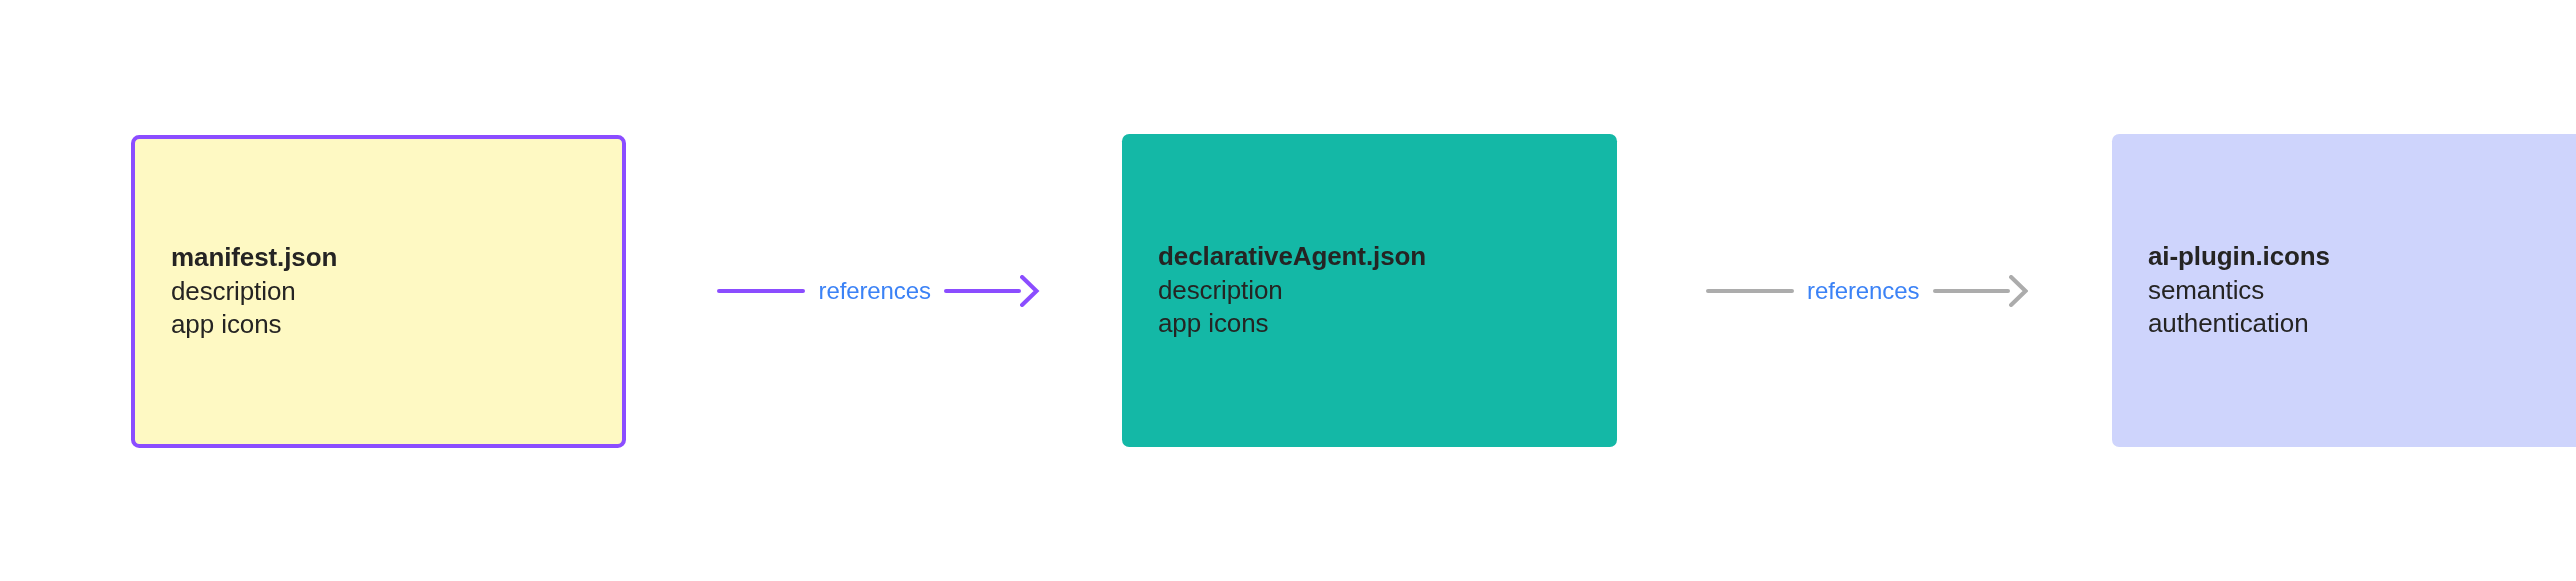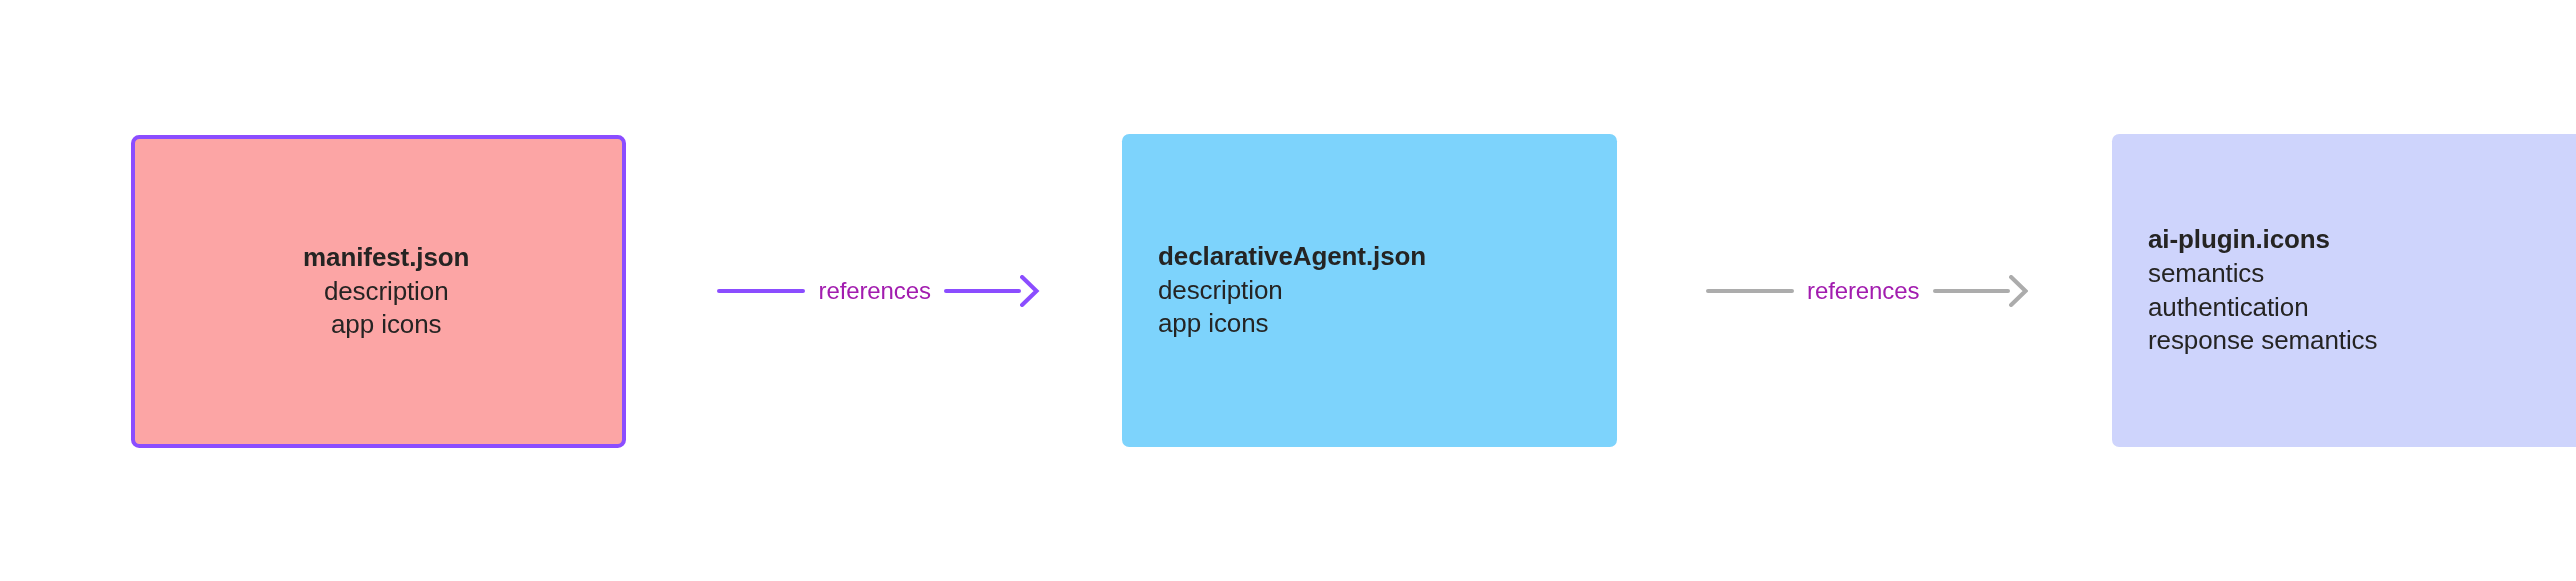--- a/index.html
+++ b/index.html
@@ -57,11 +57,10 @@
     left: 131px;
     top: 135px;
     height: 313px;
-    background: #fca5a5;
+    background: #fef9c3;
     border: 4.1px solid #8B4DFF;
     border-radius: 8.2px;
     color: #252423;
-    align-items: center;
   }
 
   

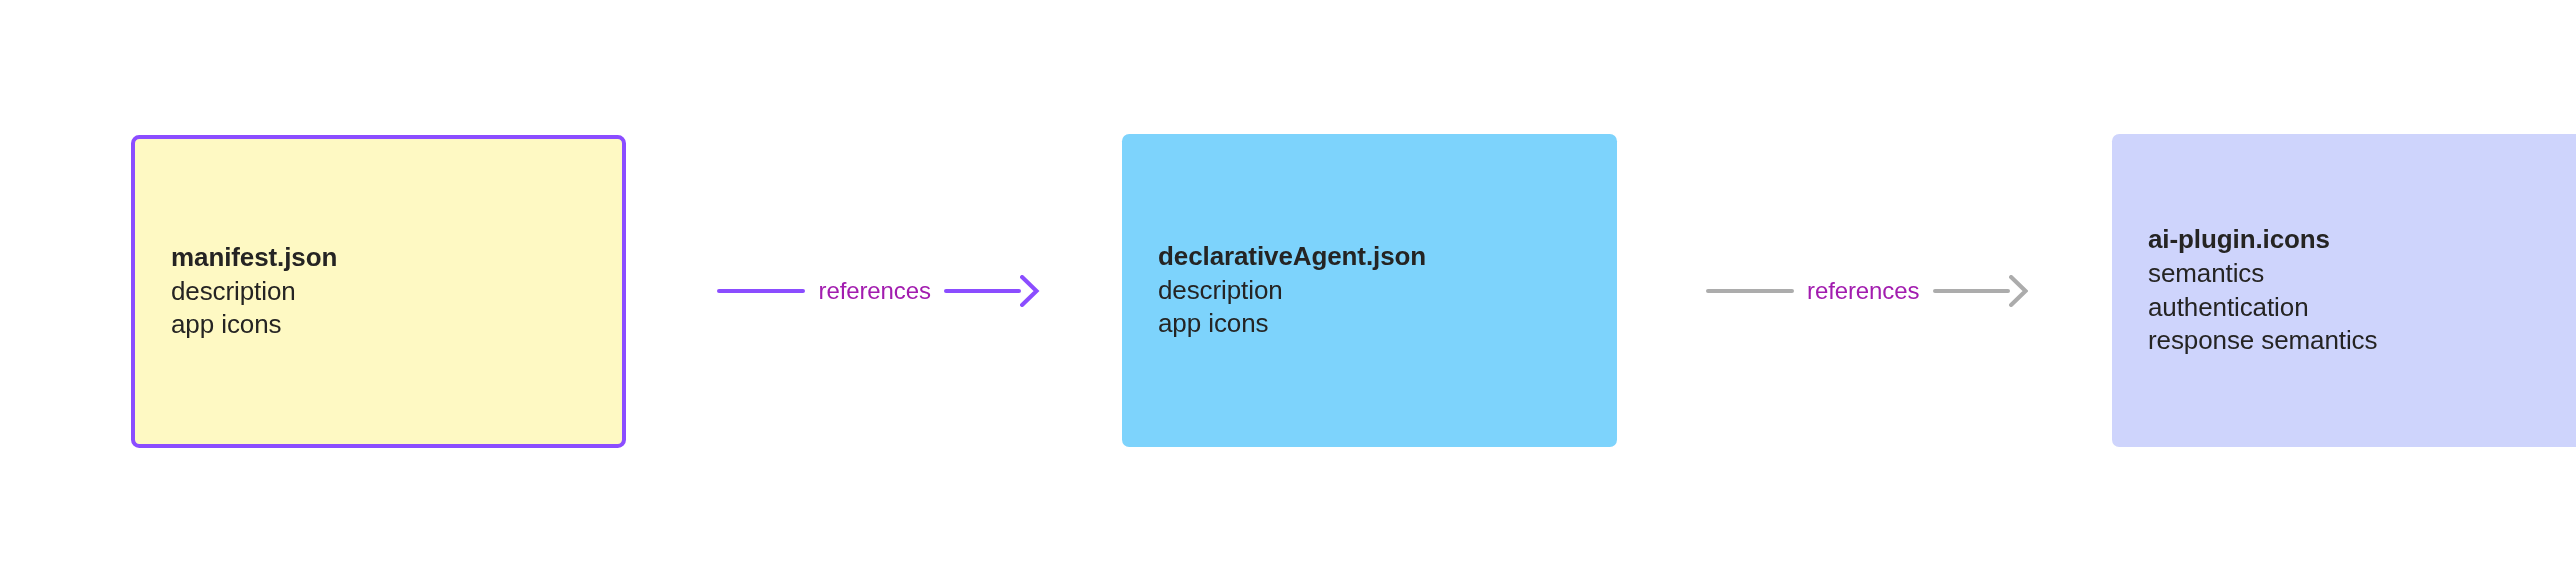--- a/index.html
+++ b/index.html
@@ -66,7 +66,7 @@
   
   #node-declarative-agent {
     left: 1122px;
-    background: #7dd3fc;
+    background: #14b8a6;
     color: #252423;
   }
 

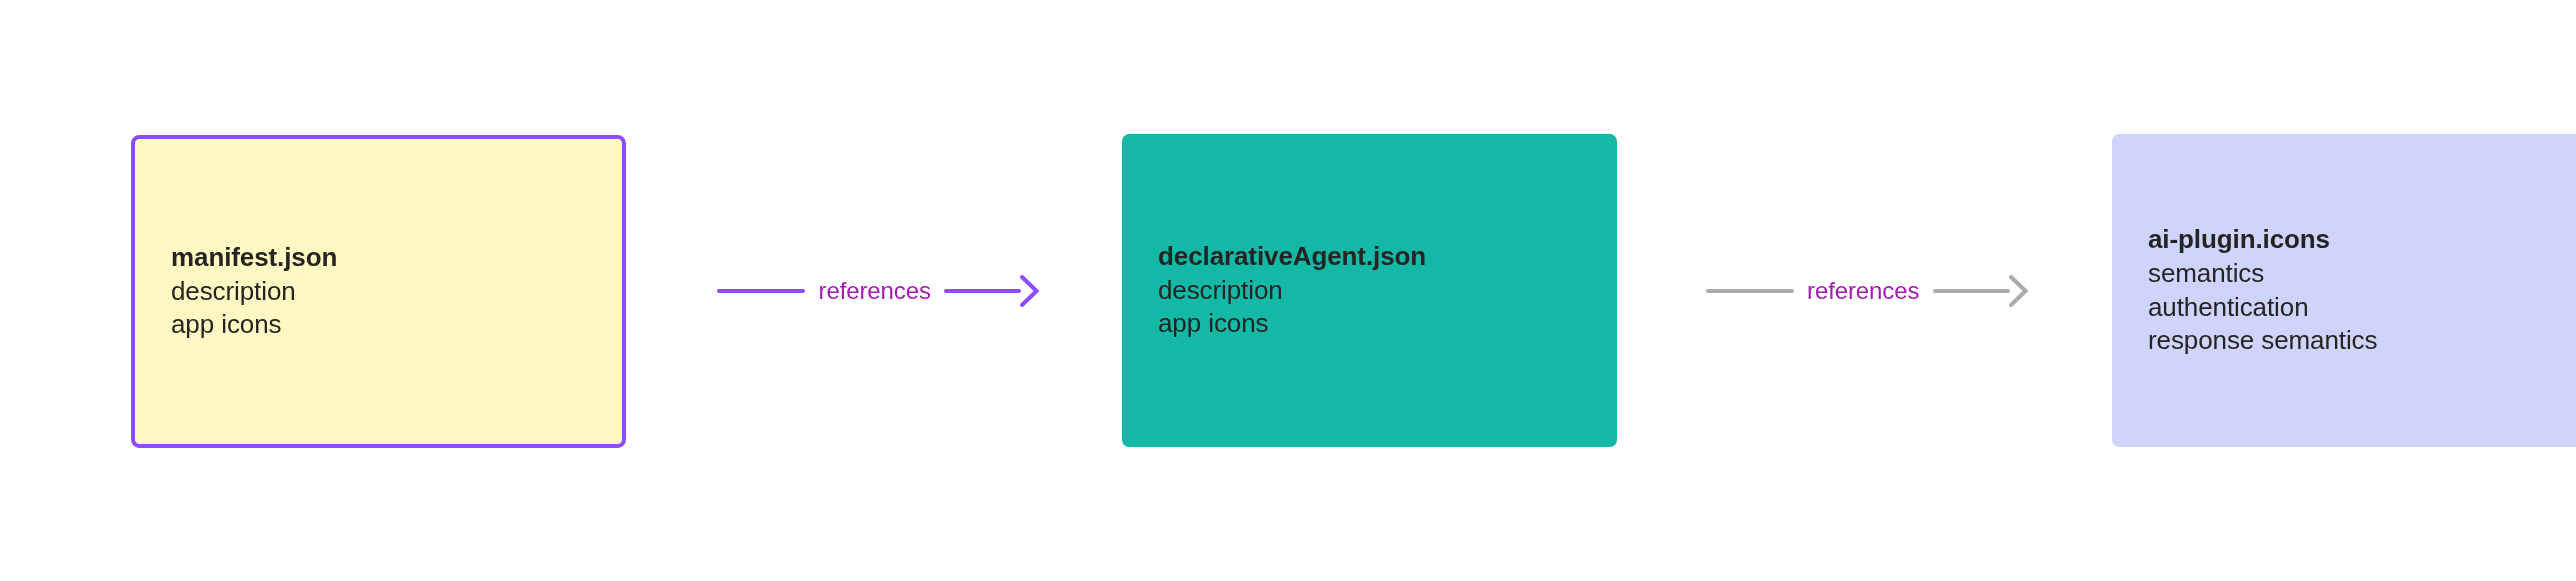--- a/index.html
+++ b/index.html
@@ -97,7 +97,7 @@
 
   .connector .edge-label {
     font-size: 24px;
-    color: #a21caf;
+    color: #3b82f6;
     white-space: nowrap;
     padding: 0 13.4px;
     letter-spacing: -0.1px;

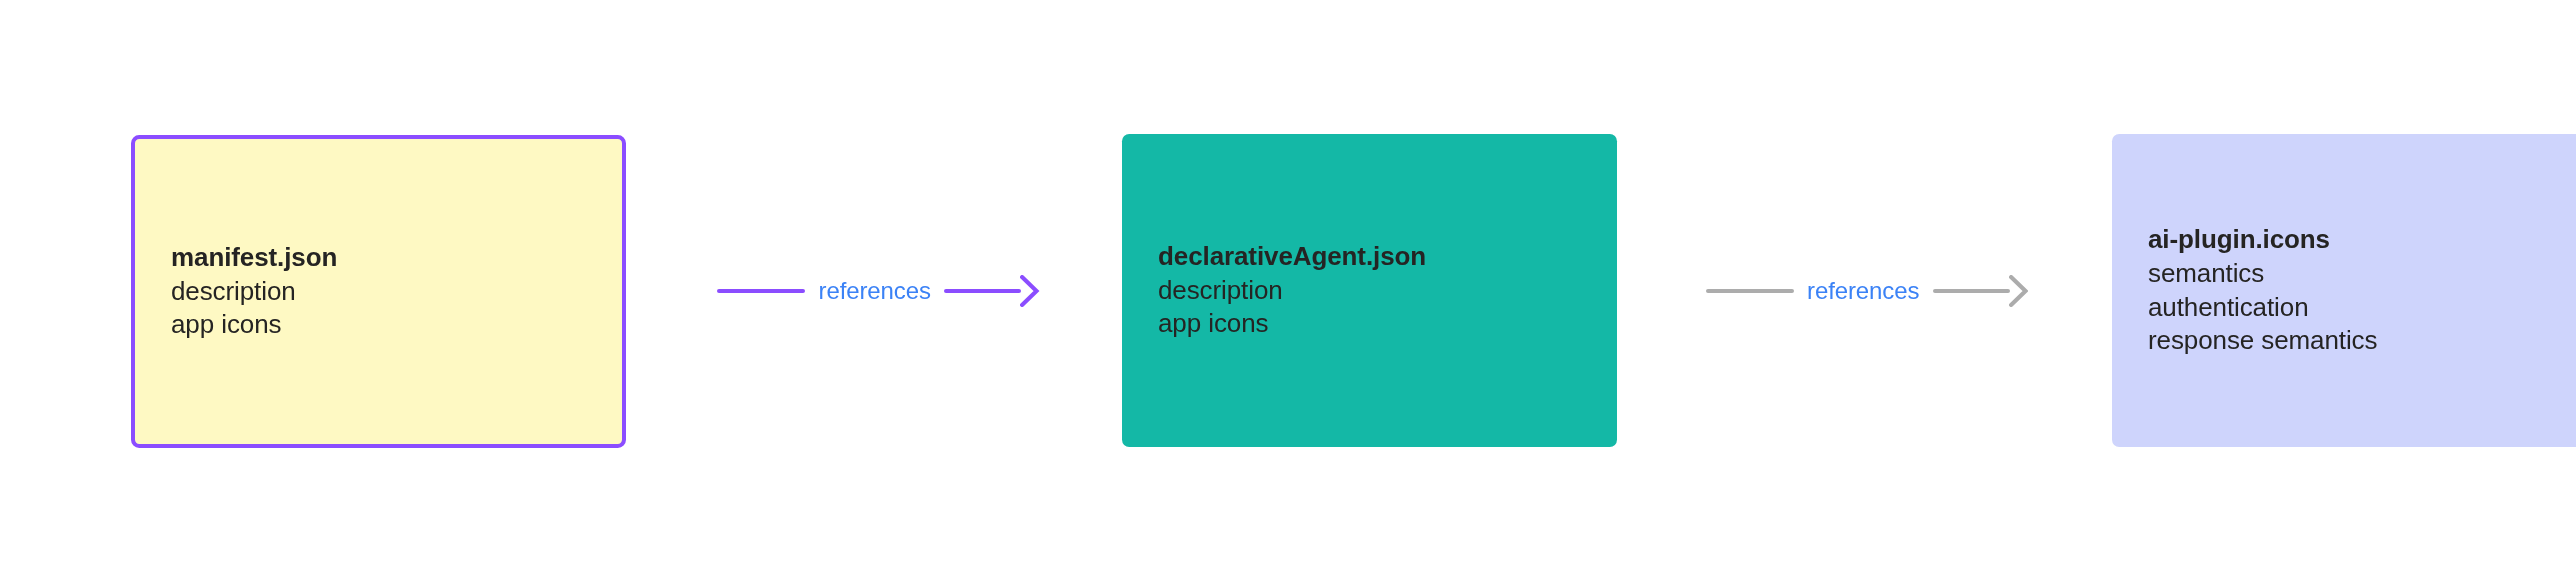--- a/index.html
+++ b/index.html
@@ -162,7 +162,6 @@
     <div class="title">ai-plugin.icons</div>
     <div class="line">semantics</div>
     <div class="line">authentication</div>
-    <div class="line">response semantics</div>
   </div>
 
 </div>

